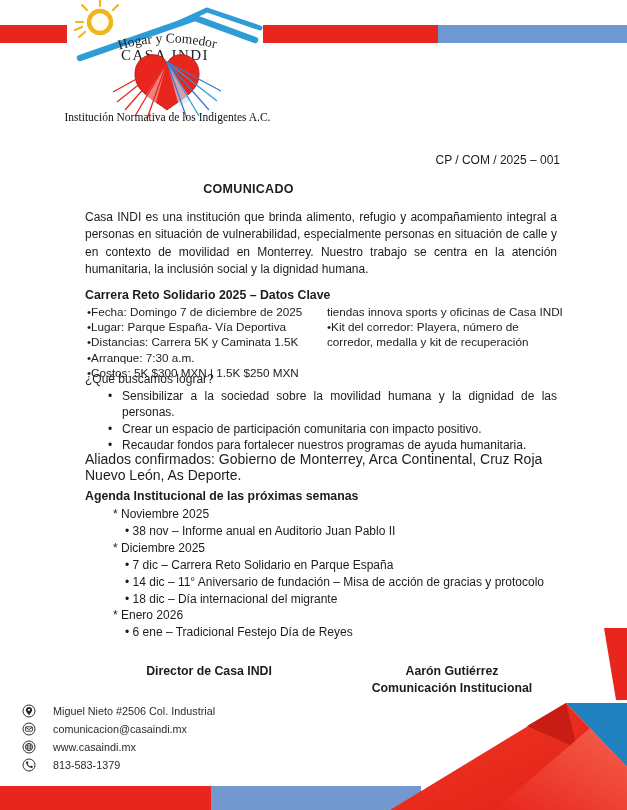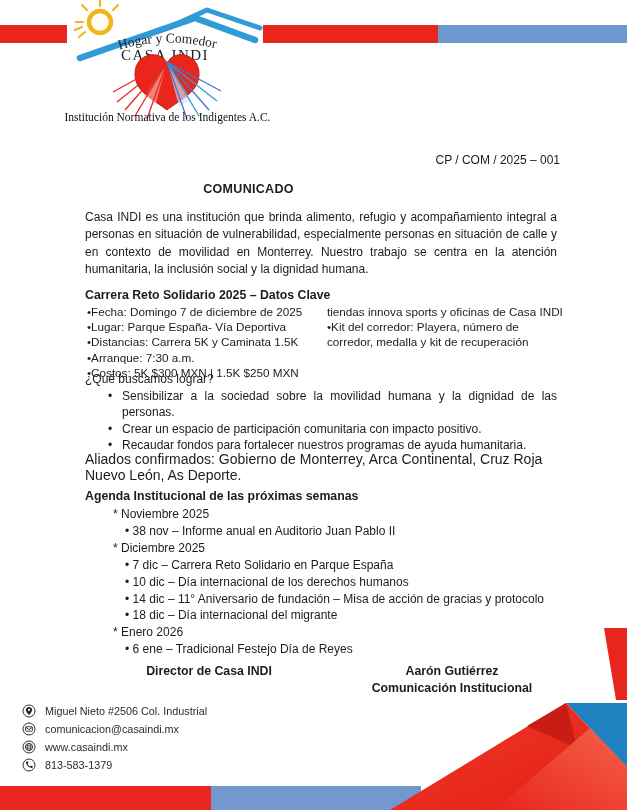--- a/index.html
+++ b/index.html
@@ -153,7 +153,6 @@
     <div class="event">• 38 nov – Informe anual en Auditorio Juan Pablo II</div>
     <div class="month">* Diciembre 2025</div>
     <div class="event">• 7 dic – Carrera Reto Solidario en Parque España</div>
-    <div class="event">• 10 dic – Día internacional de los derechos humanos</div>
     <div class="event">• 14 dic – 11° Aniversario de fundación – Misa de acción de gracias y protocolo</div>
     <div class="event">• 18 dic – Día internacional del migrante</div>
     <div class="month">* Enero 2026</div>

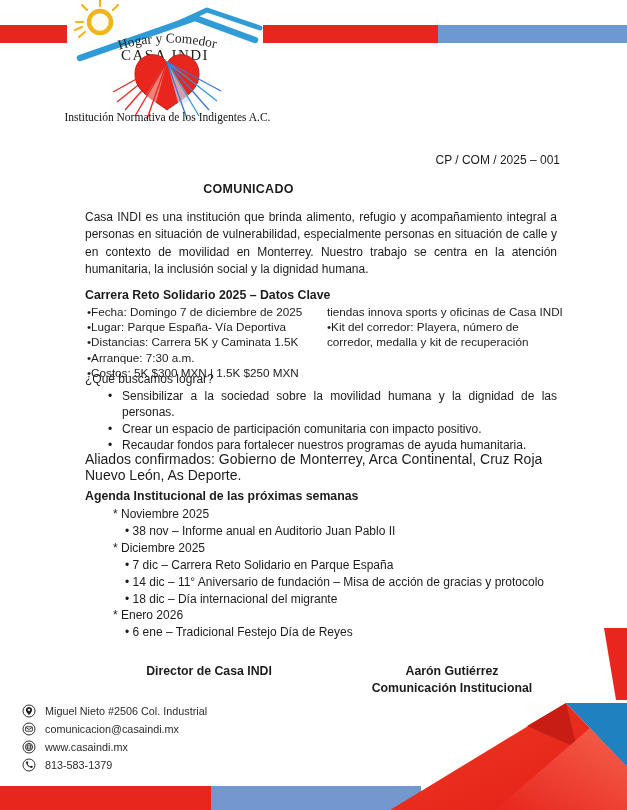--- a/index.html
+++ b/index.html
@@ -46,7 +46,7 @@
   .sig-right{left:347px;}
   
   .contacts{position:absolute;top:702px;left:22px;}
-  .c-row{display:flex;align-items:center;height:18px;}
+  .c-row{display:flex;align-items:center;height:18px;gap:8px;}
   .c-row .ic{width:14px;height:14px;margin-right:9px;flex:0 0 14px;}
   .c-row .ctxt{font-size:10.8px;color:#2b2b2b;}
   

